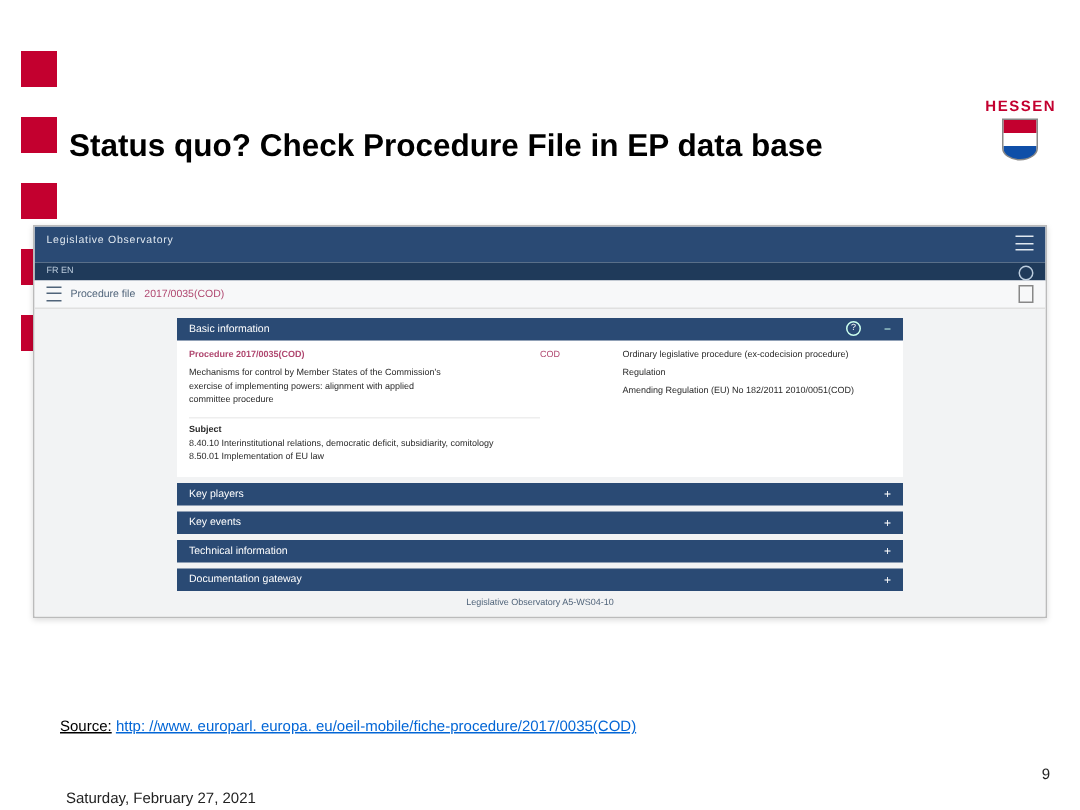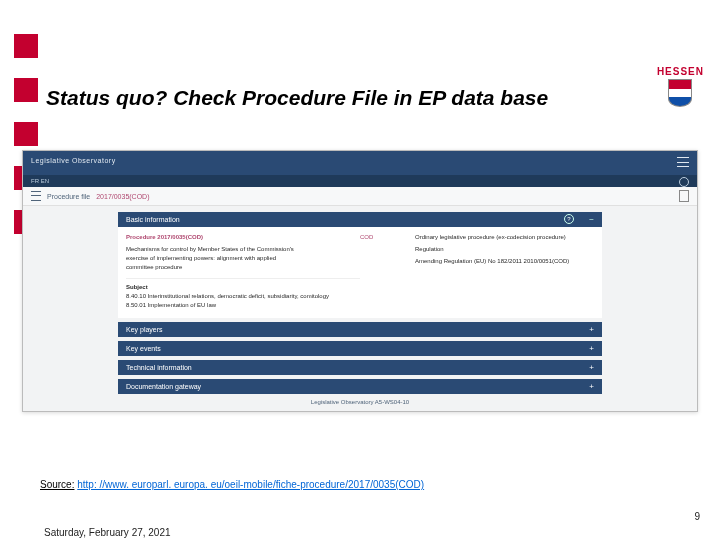--- a/index.html
+++ b/index.html
@@ -68,7 +68,6 @@
     font-size: 21px;
     font-weight: bold;
     color: #000;
-    font-style: italic;
   }
 
   

